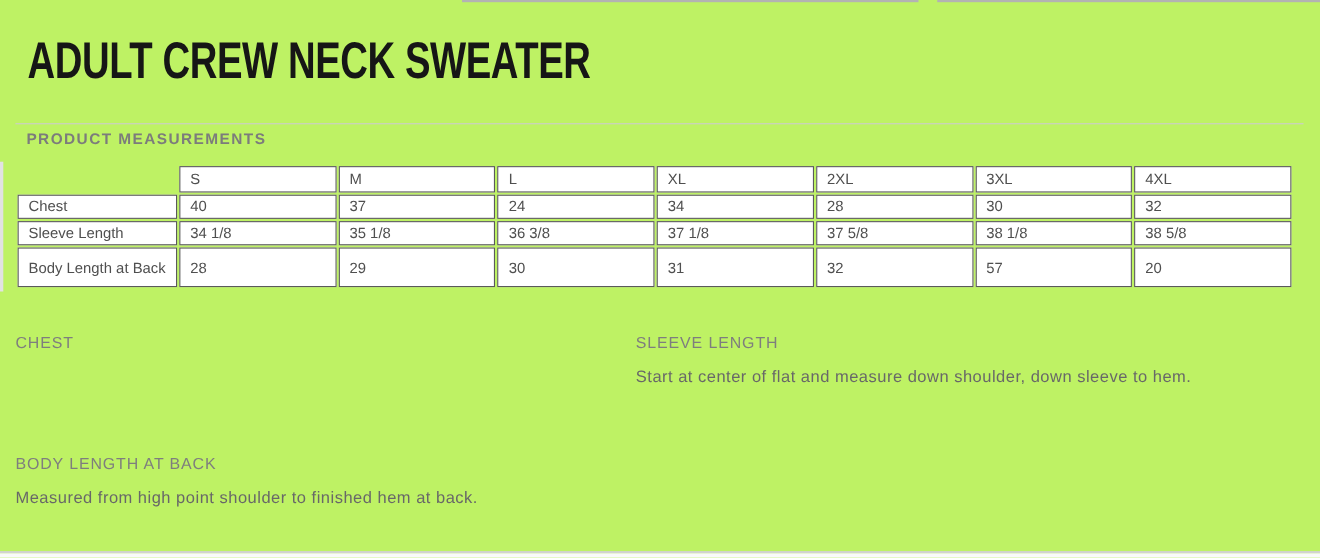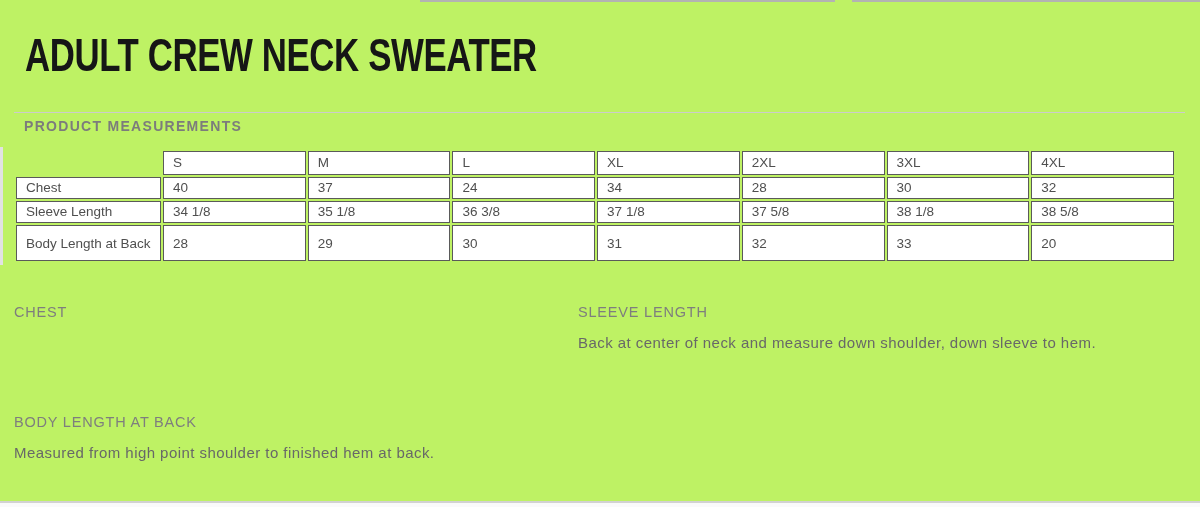--- a/index.html
+++ b/index.html
@@ -168,7 +168,7 @@
       <td>30</td>
       <td>31</td>
       <td>32</td>
-      <td>33</td>
+      <td>57</td>
       <td>20</td>
     </tr>
   </tbody>

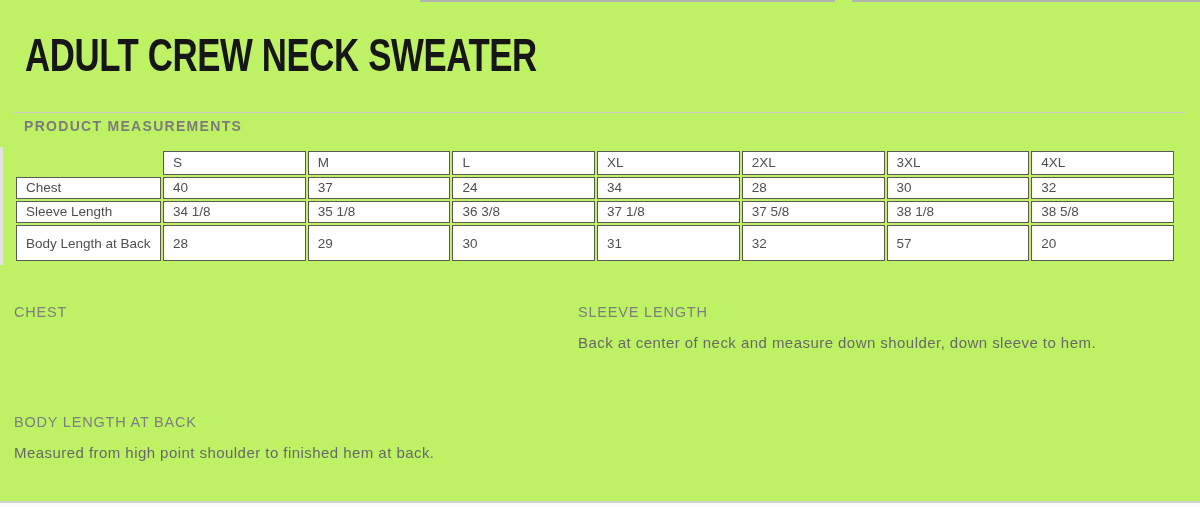--- a/index.html
+++ b/index.html
@@ -180,7 +180,7 @@
 
   <div class="definition def-sleeve">
     <div class="def-heading">SLEEVE LENGTH</div>
-    <div class="def-text">Back at center of neck and measure down shoulder, down sleeve to hem.</div>
+    <div class="def-text">Start at center of flat and measure down shoulder, down sleeve to hem.</div>
   </div>
 
   <div class="definition def-body">

